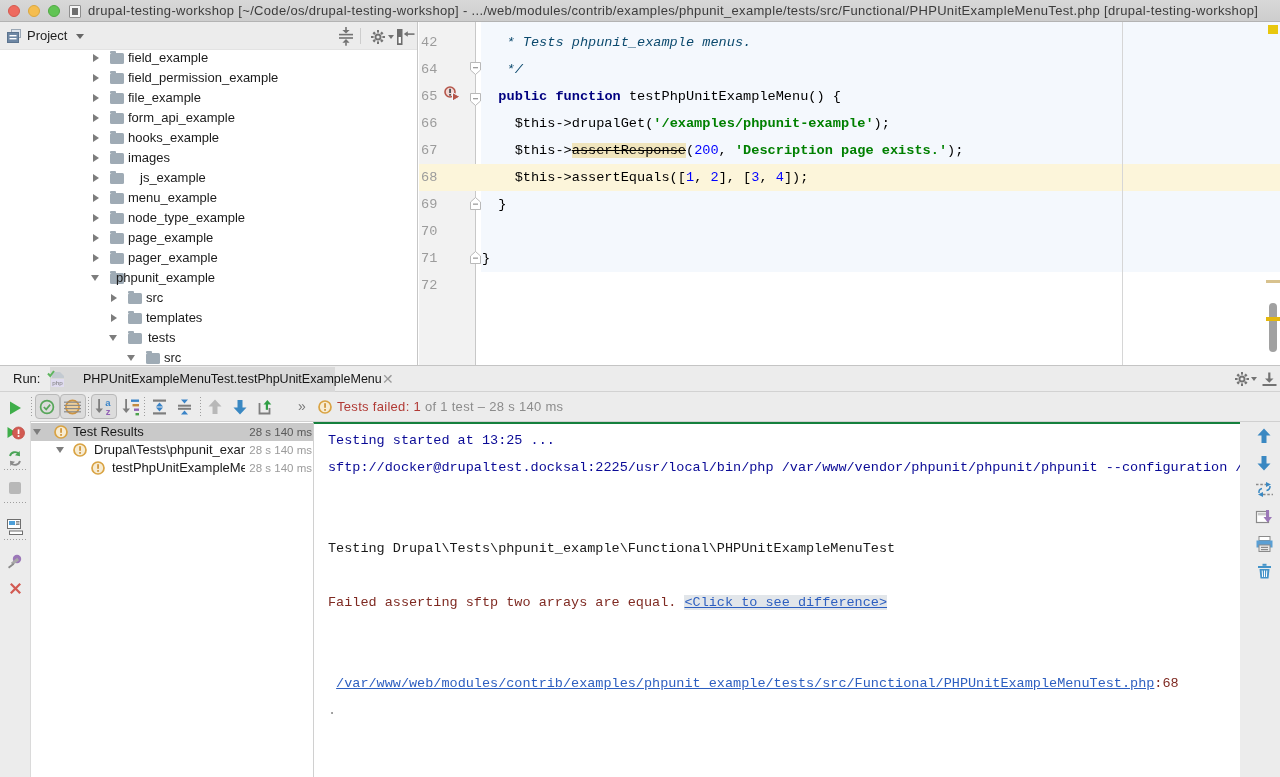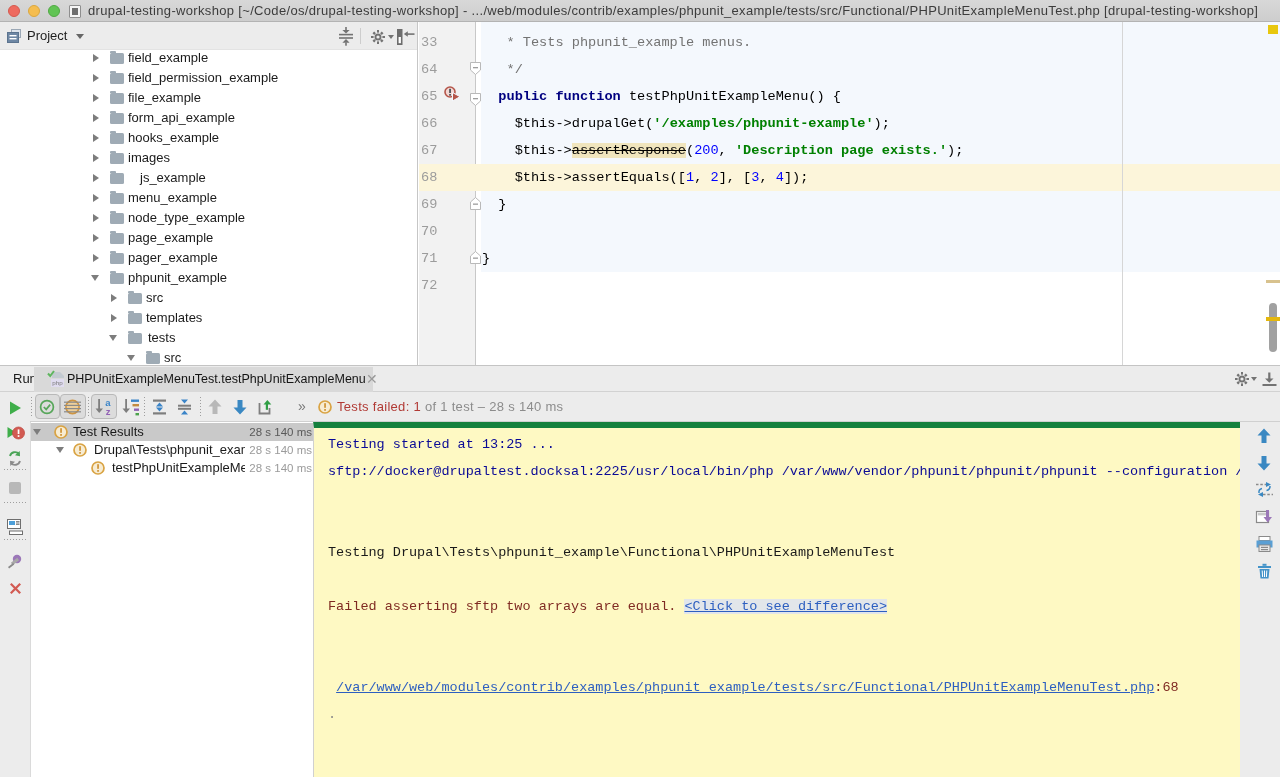--- a/index.html
+++ b/index.html
@@ -198,7 +198,7 @@
   <div class="abs" id="l68bg"></div>
   <div class="abs" id="margin"></div>
   <div id="lnums">
-      <div class="lnum" style="top:7px">33</div>
+      <div class="lnum" style="top:7px">42</div>
       <div class="lnum" style="top:34px">64</div>
       <div class="lnum" style="top:61px">65</div>
       <div class="lnum" style="top:88px">66</div>

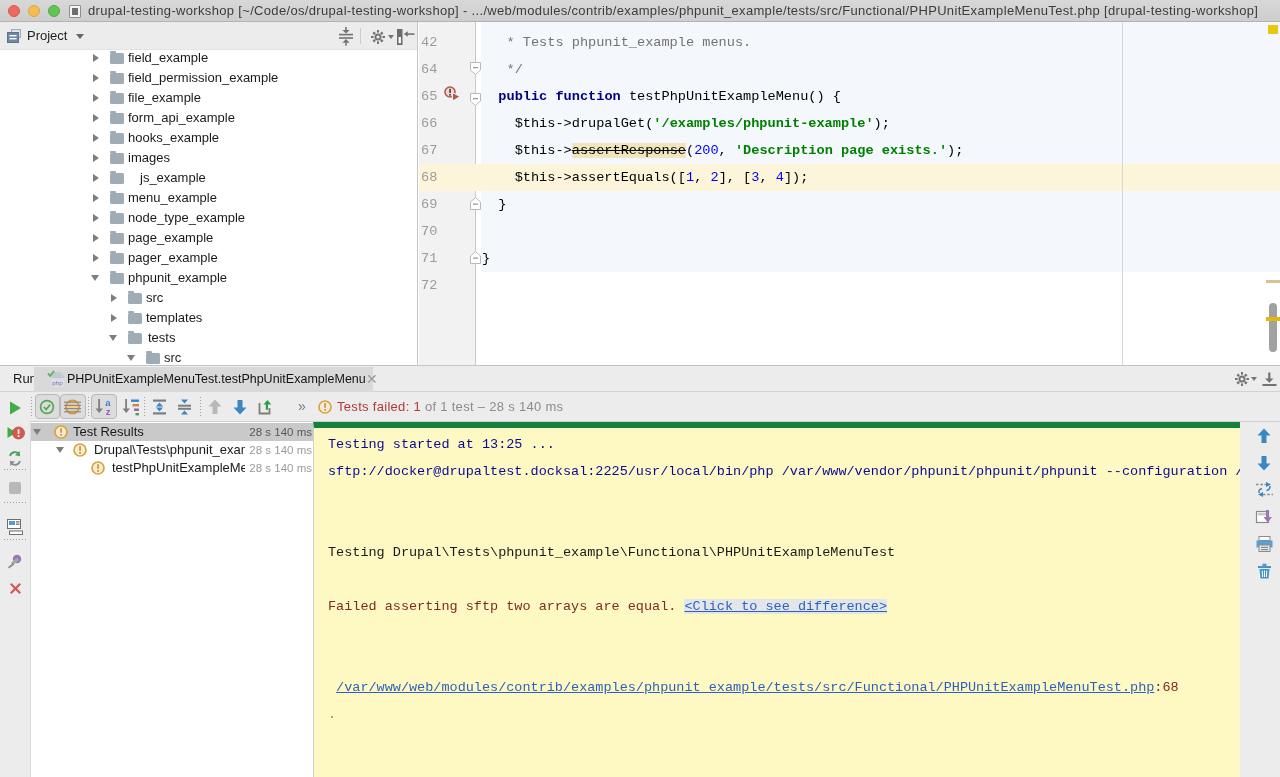--- a/index.html
+++ b/index.html
@@ -25,7 +25,7 @@
 #l68bg{left:0;top:142px;width:861px;height:27px;background:#fcf5da}
 .lnum{position:absolute;left:2px;width:16px;text-align:right;font-family:"Liberation Mono",monospace;font-size:13.6px;line-height:27px;color:#9c9c9c}
 .cl{position:absolute;left:63px;font-family:"Liberation Mono",monospace;font-size:13.6px;line-height:27px;white-space:pre;color:#000}
-.cmt{color:#737373;}
+.cmt{color:#0c4a6e;font-style:italic}
 .kw{color:#000080;font-weight:bold}
 .str{color:#008000;font-weight:bold}
 .num{color:#0000ff}

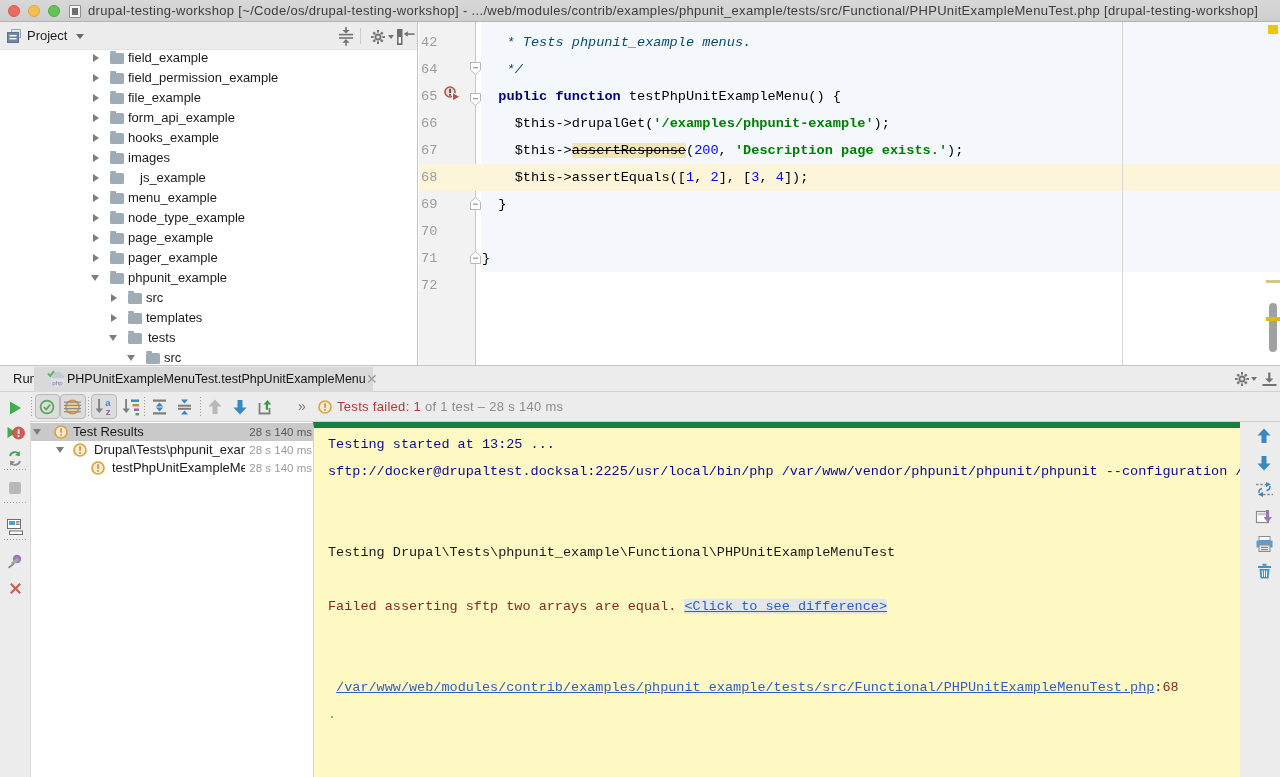--- a/index.html
+++ b/index.html
@@ -167,7 +167,7 @@
       <div class="trow" style="left:0;top:246px;width:418px">
         <span class="tri trid" style="left:91px"></span>
         <span class="fold" style="left:110px"></span>
-        <span style="position:absolute;left:128px">phpunit_example</span>
+        <span style="position:absolute;left:116px">phpunit_example</span>
       </div>
       <div class="trow" style="left:0;top:266px;width:418px">
         <span class="tri trir" style="left:111px"></span>

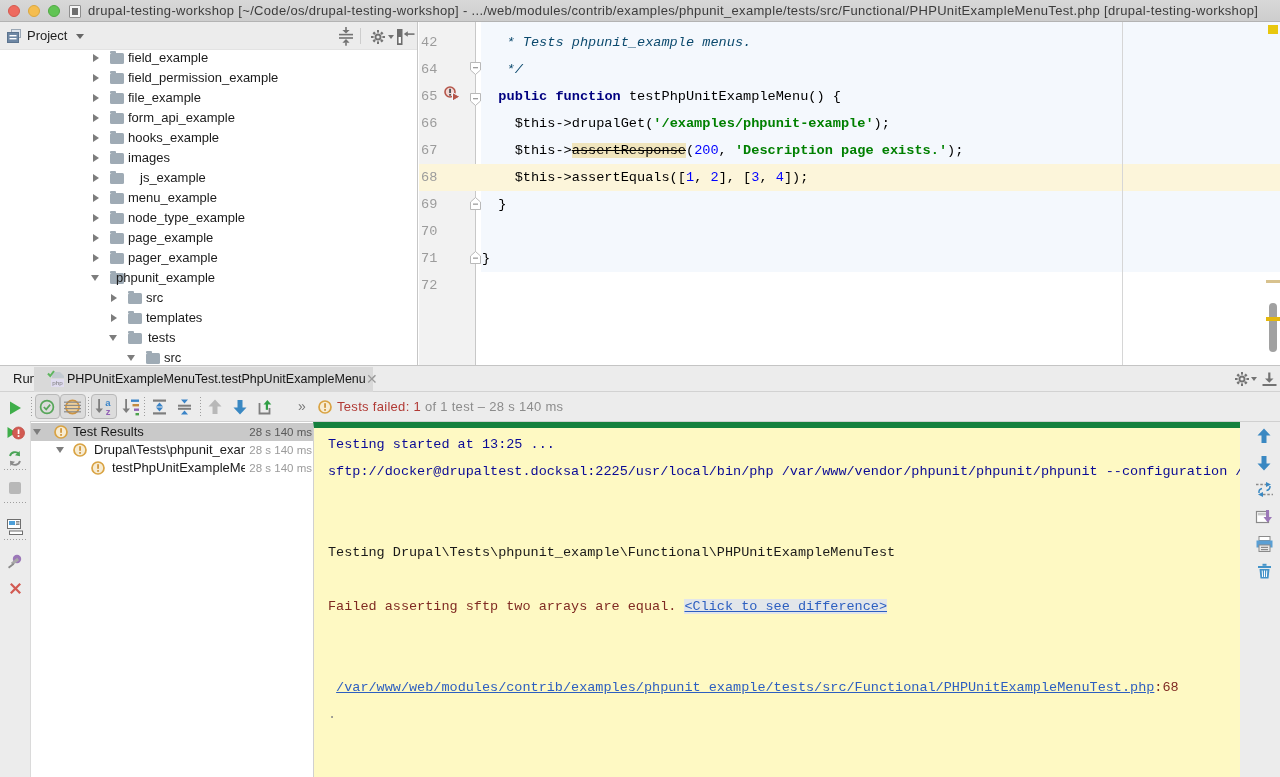--- a/index.html
+++ b/index.html
@@ -35,7 +35,7 @@
 #rp{left:0;top:365px;width:1280px;height:412px;background:#ececec;border-top:1px solid #c4c4c4}
 #tabbar{left:0;top:0;width:1280px;height:26px;border-bottom:1px solid #d2d2d2}
 #runlbl{left:13px;top:0;height:26px;line-height:26px;font-size:13px;color:#1b1b1b}
-#tab{left:34px;top:1px;width:339px;height:25px;background:#d9d9d9}
+#tab{left:50px;top:1px;width:285px;height:25px;background:#d9d9d9}
 #tab .txt{left:33px;top:0;height:25px;line-height:25px;font-size:12.5px;color:#141414;white-space:nowrap}
 #toolrow{left:30px;top:27px;width:1250px;height:28px}
 .pbox{position:absolute;top:1px;height:25px;background:#dcdcdc;border:1px solid #b9b9b9;border-radius:4px}

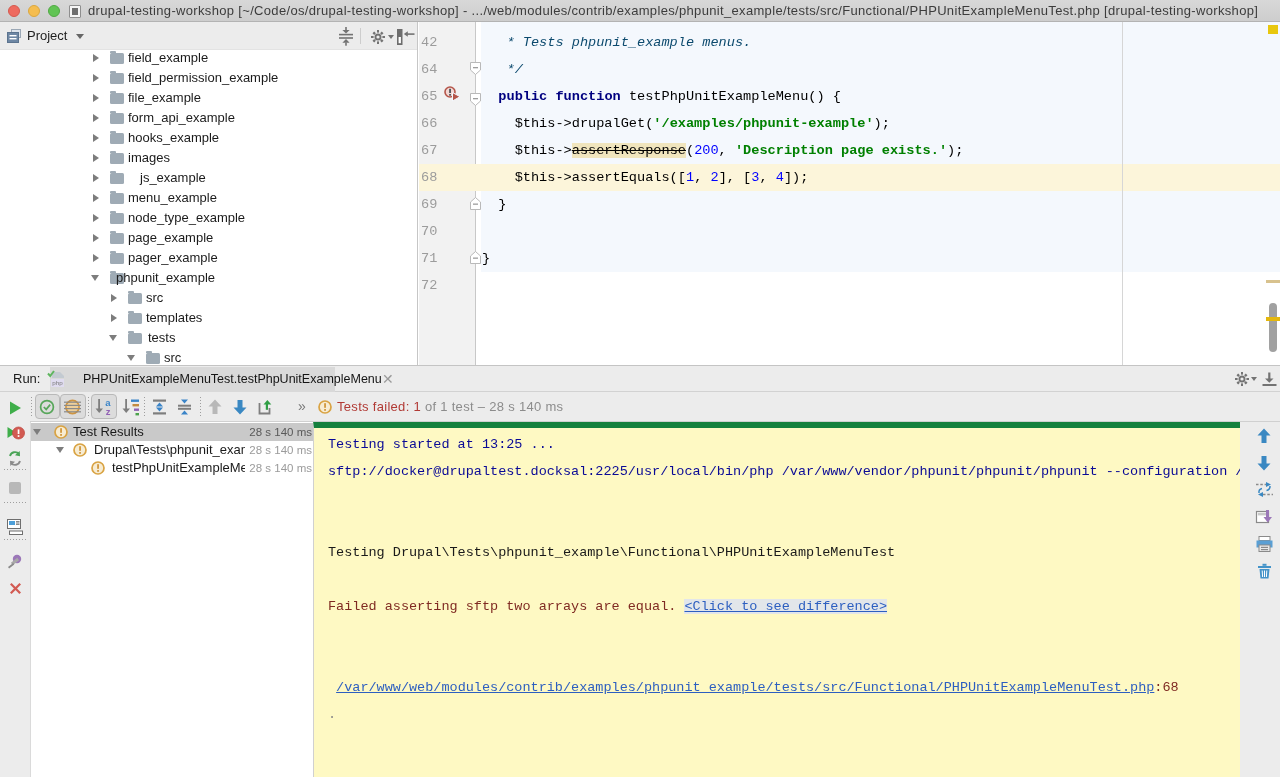--- a/index.html
+++ b/index.html
@@ -45,7 +45,7 @@
 #ttree{left:30px;top:55px;width:283px;height:357px;background:#fff;border-left:1px solid #dadada}
 .ttrow{position:absolute;height:18px;line-height:18px;font-size:13px;color:#1a1a1a;white-space:nowrap}
 .ttime{position:absolute;right:1px;font-size:11.5px;color:#9b9b9b}
-#console{left:313px;top:55px;width:927px;height:357px;background:#fef9c3;border-left:1px solid #d0d0d0;border-top:7px solid #15803d;overflow:hidden}
+#console{left:313px;top:55px;width:927px;height:357px;background:#ffffff;border-left:1px solid #d0d0d0;border-top:3px solid #15803d;overflow:hidden}
 .crow{position:absolute;left:14px;height:27px;line-height:27px;font-family:"Liberation Mono",monospace;font-size:13.5px;white-space:pre}
 .navy{color:#0a0a96}
 .blk{color:#1a1a1a}

